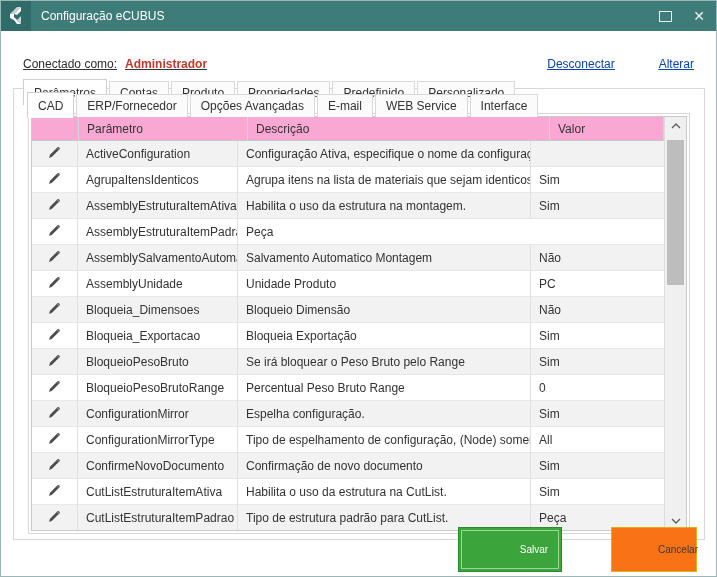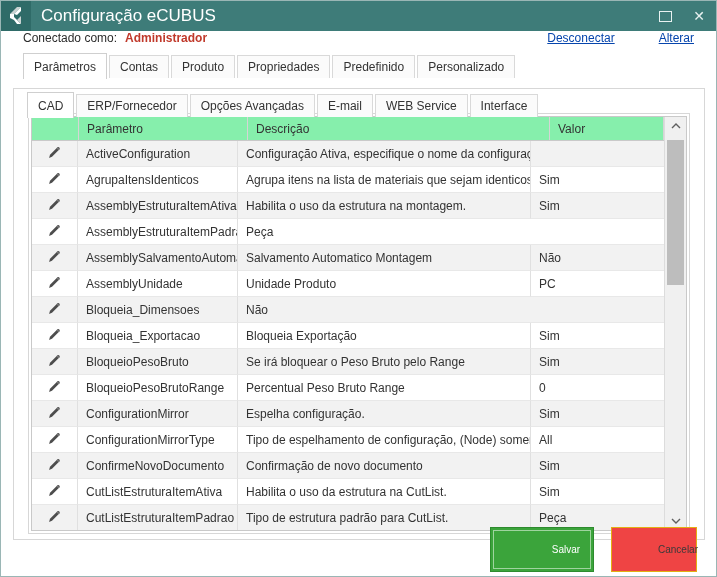--- a/index.html
+++ b/index.html
@@ -11,7 +11,7 @@
   
   .titlebar { height:30px; background:#3E7C79; display:flex; align-items:center; }
   .logo-box { width:30px; height:30px; background:#2F6B68; display:flex; align-items:center; justify-content:center; flex:0 0 auto; }
-  .title-text { color:#fff; font-size:17px; margin-left:10px; flex:1; white-space:nowrap; }
+  .title-text { color:#fff; font-size:12px; margin-left:10px; flex:1; white-space:nowrap; }
   .win-btn { width:34px; height:30px; display:flex; align-items:center; justify-content:center; cursor:default; }
   .max-glyph { width:11px; height:9px; border:1px solid #e8f2f1; }
   .close-glyph { color:#e8f2f1; font-size:14px; line-height:1; }

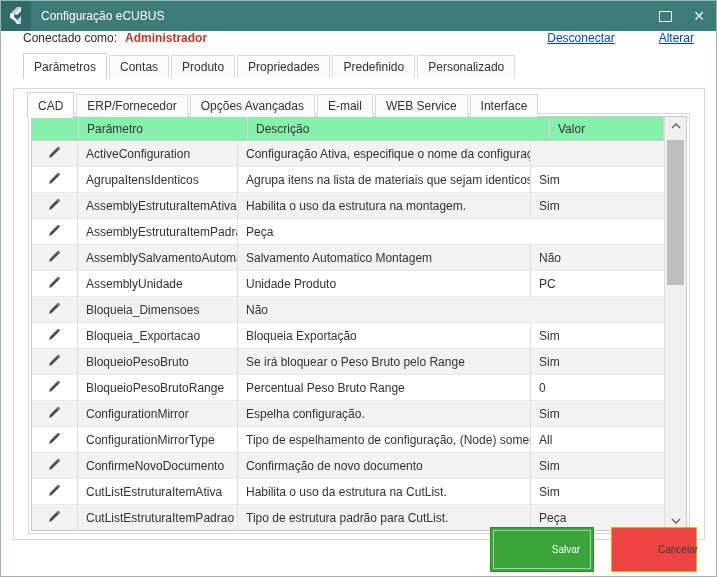--- a/index.html
+++ b/index.html
@@ -16,7 +16,7 @@
   .max-glyph { width:11px; height:9px; border:1px solid #e8f2f1; }
   .close-glyph { color:#e8f2f1; font-size:14px; line-height:1; }
   
-  .conn-row { display:flex; align-items:center; padding:0 14px 6px 22px; }
+  .conn-row { display:flex; align-items:center; padding:26px 14px 6px 22px;text-decoration:underline; }
   .conn-label { color:#2b2b2b; }
   .conn-user { font-weight:bold; margin-left:8px; }
   .conn-spacer { flex:1; }

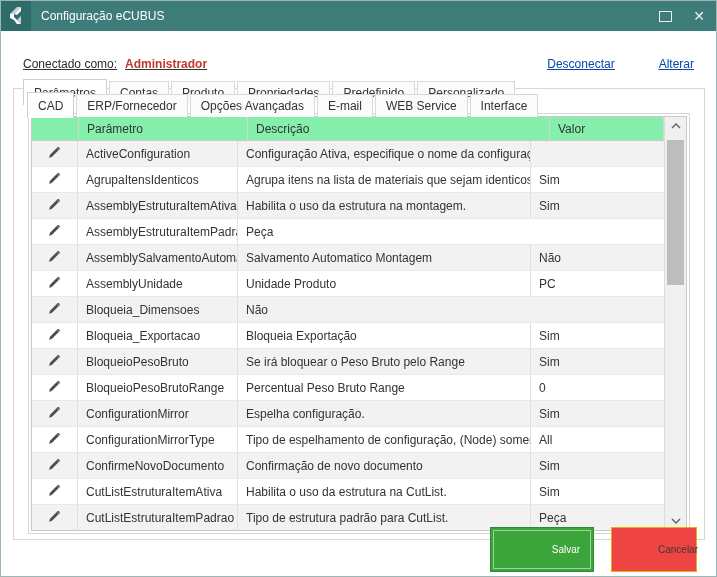--- a/index.html
+++ b/index.html
@@ -47,7 +47,7 @@
     display:flex; background:#fff;
   }
   .grid-main { flex:1; display:flex; flex-direction:column; overflow:hidden; }
-  .g-header { display:flex; height:23px; flex:0 0 auto; background:#86efac; border-bottom:1px solid #c9c9c9; align-items:center; }
+  .g-header { display:flex; height:23px; flex:0 0 auto; background:#f9a8d4; border-bottom:1px solid #c9c9c9; align-items:center; }
   .g-row { display:flex; height:26px; flex:0 0 auto; align-items:center; }
   .g-row:nth-child(odd) { background:#f2f2f2; }
   .g-row:nth-child(even) { background:#ffffff; }

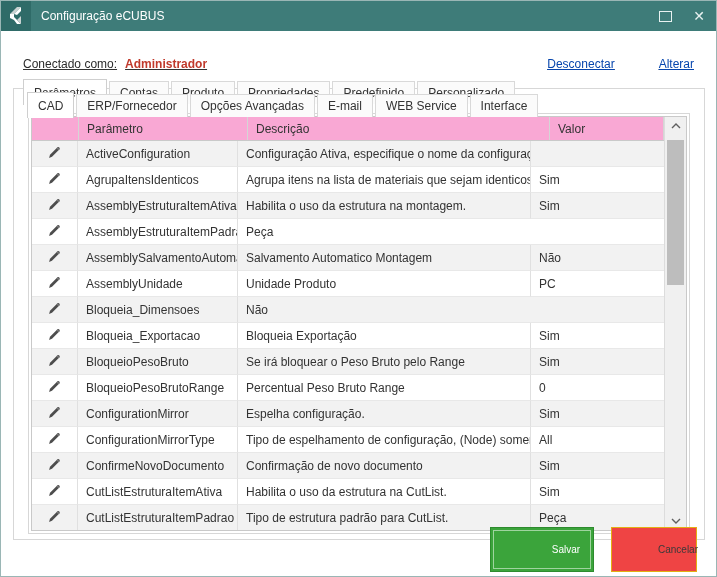--- a/index.html
+++ b/index.html
@@ -223,6 +223,7 @@
       </span>
     </div>
     <div class="c-param">Bloqueia_Dimensoes</div>
+    <div class="c-desc">Bloqueio Dimensão</div>
     <div class="c-value">Não</div>
   </div>
 

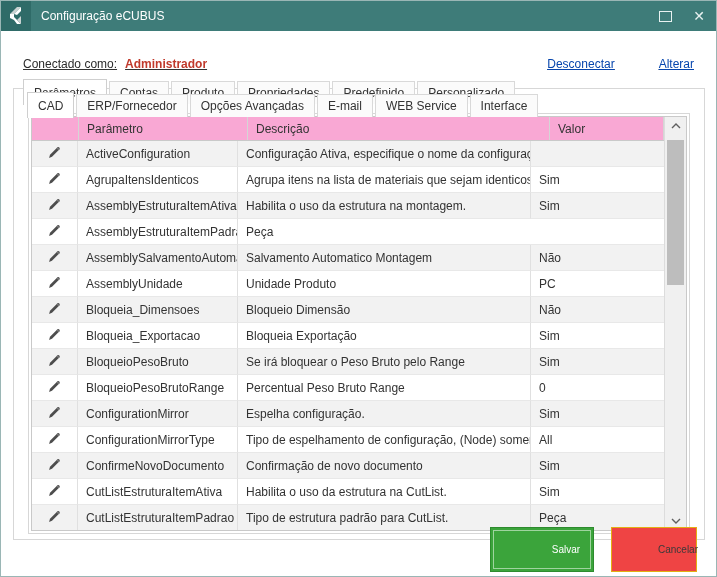--- a/index.html
+++ b/index.html
@@ -361,7 +361,7 @@
 
   <div class="footer">
     <div class="btn btn-save" style="background: rgb(59, 164, 59);">Salvar</div>
-    <div class="btn btn-cancel" style="background: #ef4444;">Cancelar</div>
+    <div class="btn btn-cancel" style="background: #f97316; margin-left: 32px;">Cancelar</div>
   </div>
 
 </div>

